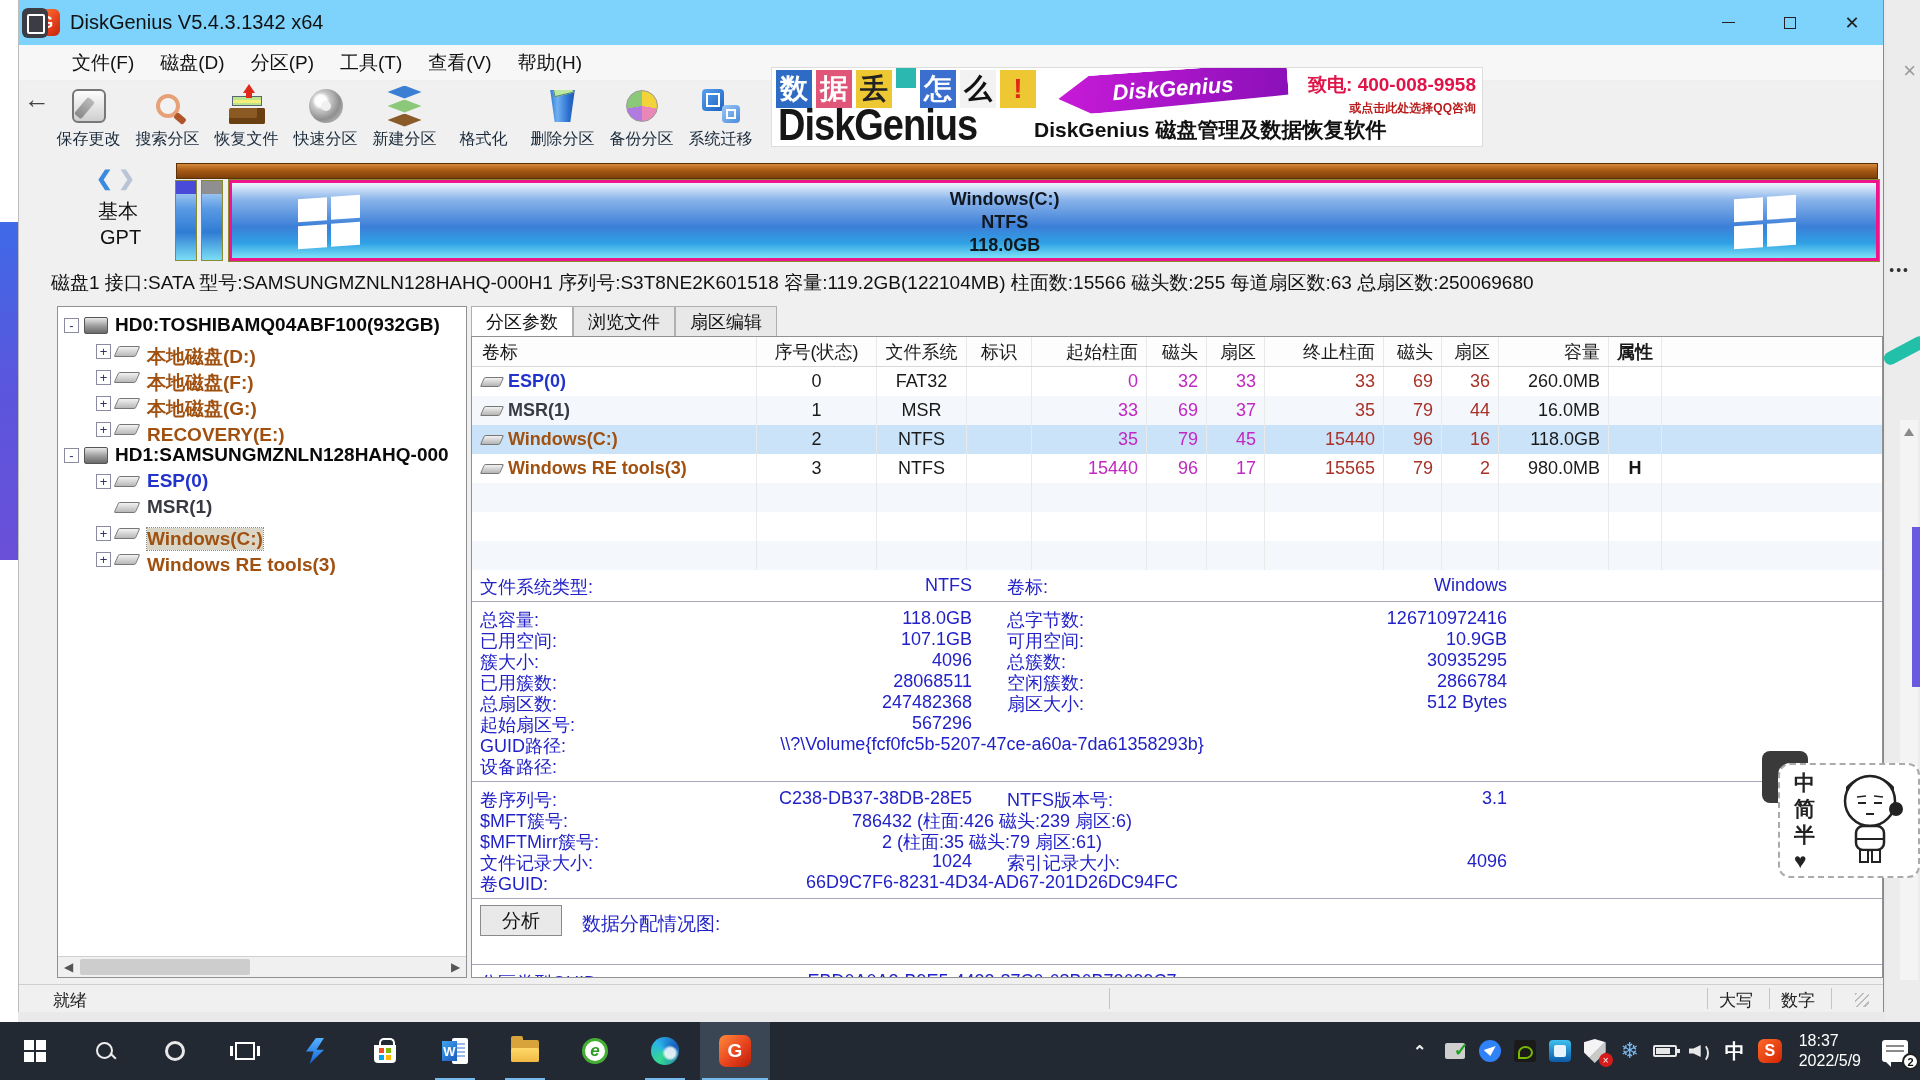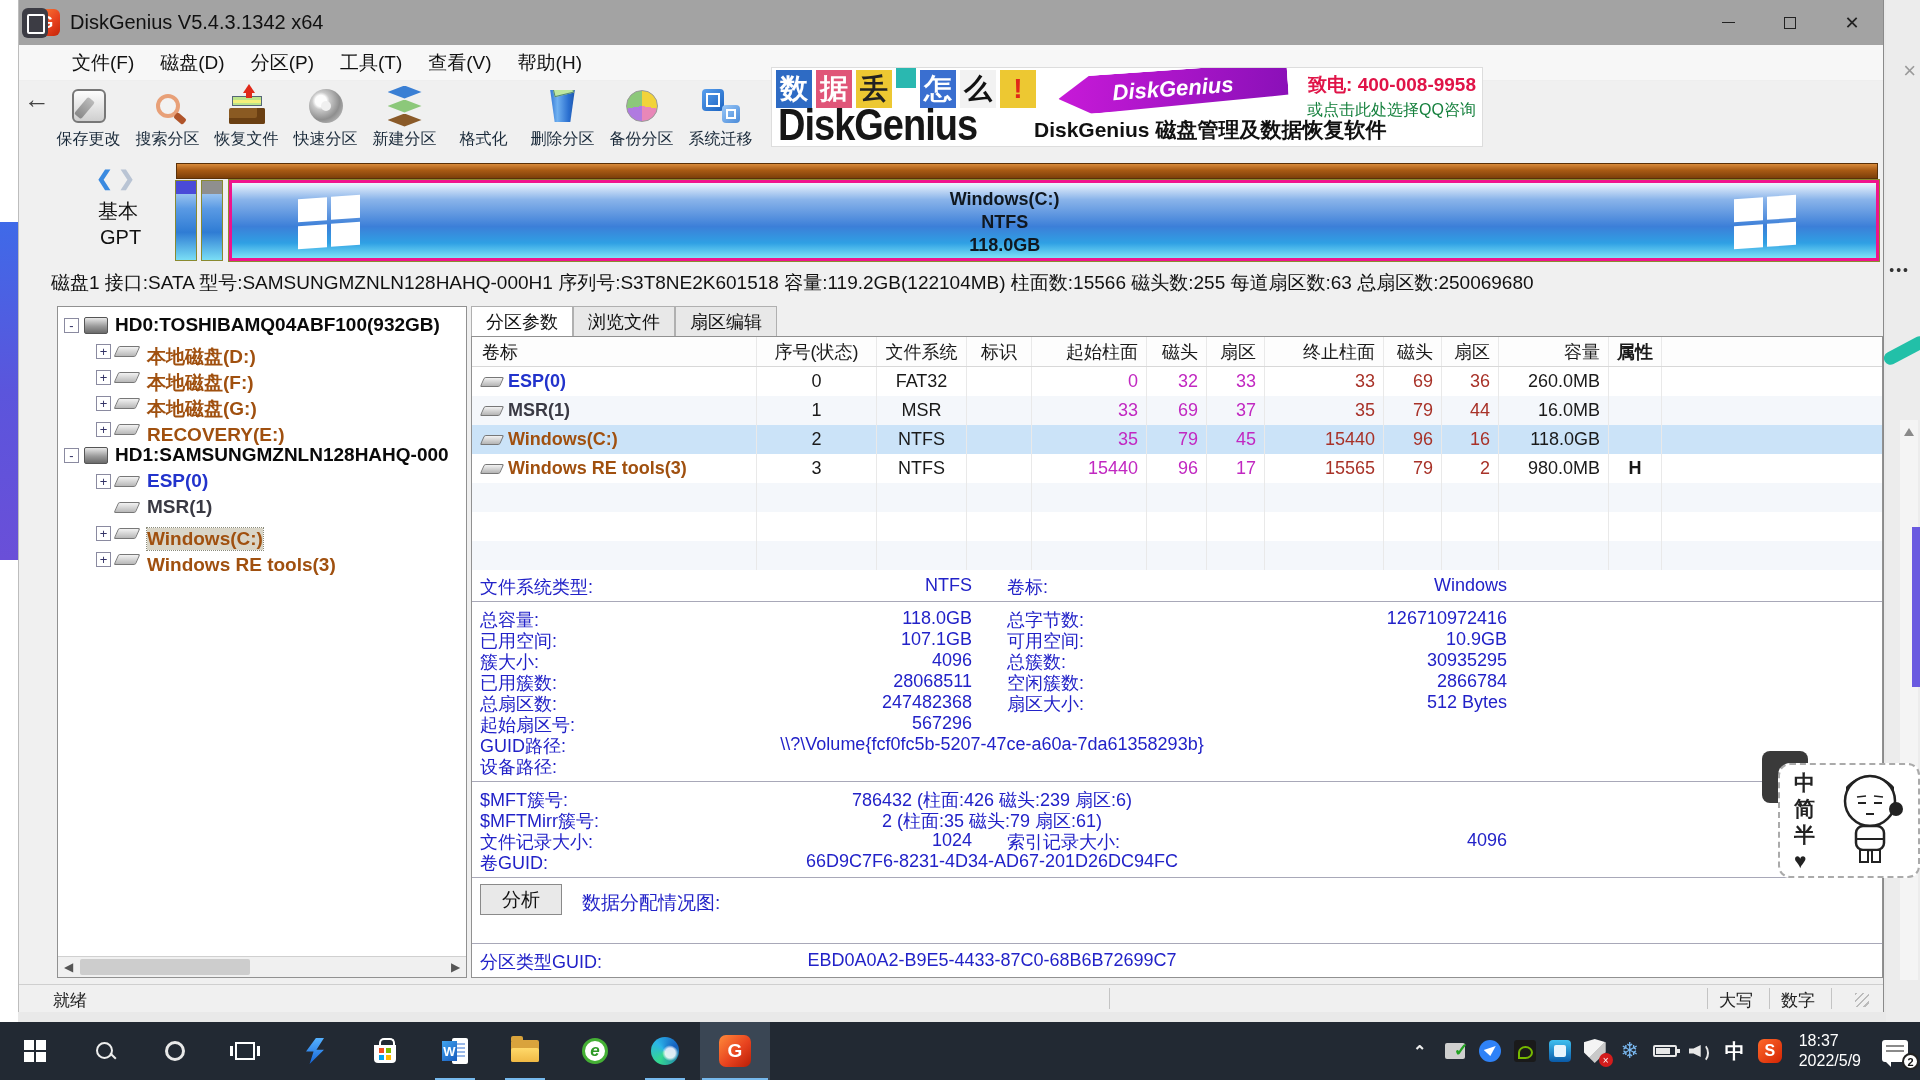--- a/index.html
+++ b/index.html
@@ -30,7 +30,7 @@
   .app { position:absolute; left:18px; top:0; width:1866px; height:1012px; background:#f0f0f0;
     border-right:1px solid #8a8a8a; border-left:1px solid #bdbdbd; }
 
-  .titlebar { position:relative; height:45px; background:#a3a3a3; display:flex; align-items:center; }
+  .titlebar { position:relative; height:45px; background:#7dd3fc; display:flex; align-items:center; }
   .dg-logo { width:27px; height:27px; margin-left:14px; border-radius:6px;
     background:linear-gradient(135deg,#ff8a3a,#e8431f 60%,#c52408); color:#fff; font-weight:bold;
     font-size:17px; display:flex; align-items:center; justify-content:center; }

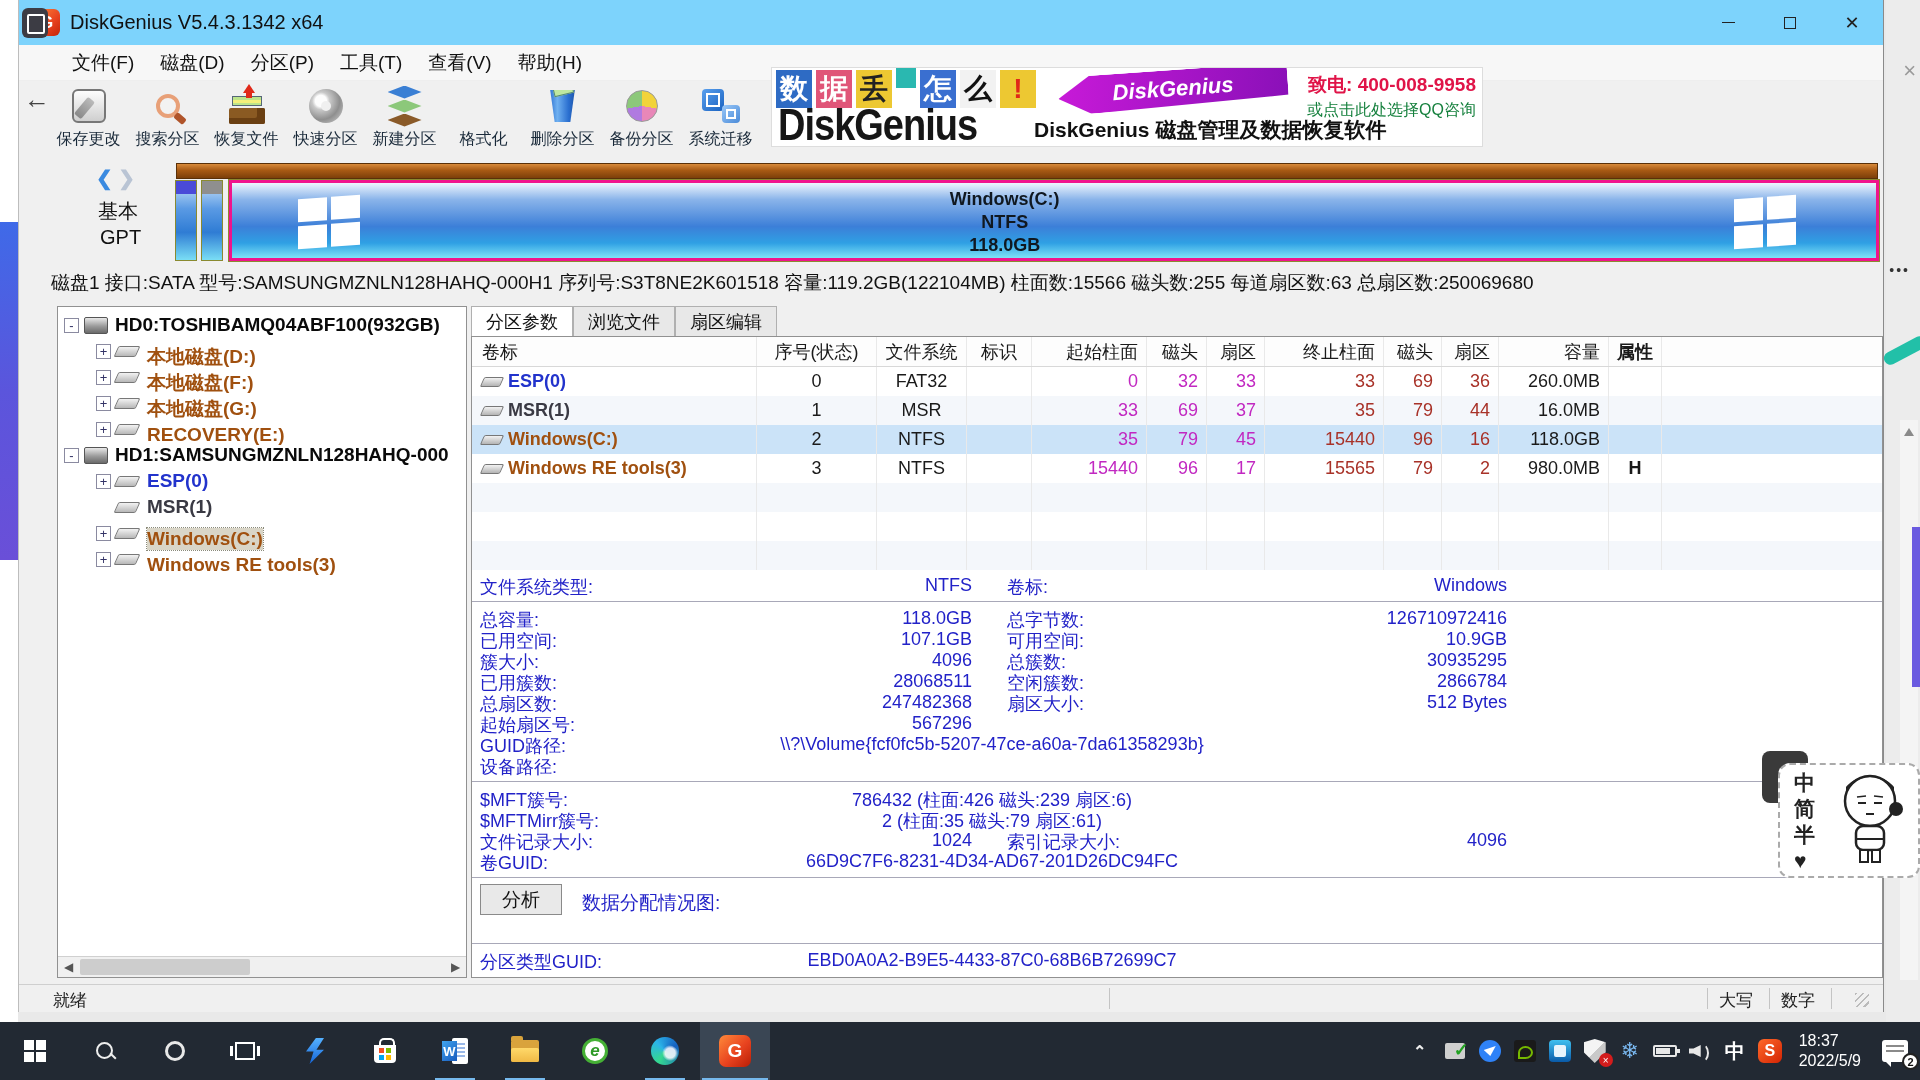--- a/index.html
+++ b/index.html
@@ -111,7 +111,7 @@
   .banner-tagline { position:absolute; left:262px; top:48px; font-size:21px; font-weight:bold; color:#111; }
   .banner-phone { position:absolute; right:6px; top:4px; text-align:right; }
   .banner-phone .ph { color:#e01448; font-size:19px; font-weight:bold; }
-  .banner-phone .qq { color:#15803d; font-size:16px; font-weight:normal; margin-top:2px; }
+  .banner-phone .qq { color:#b91c1c; font-size:12px; font-weight:bold; margin-top:2px; }
 
   
   .diskview { position:absolute; left:0; top:160px; width:1866px; height:106px; }

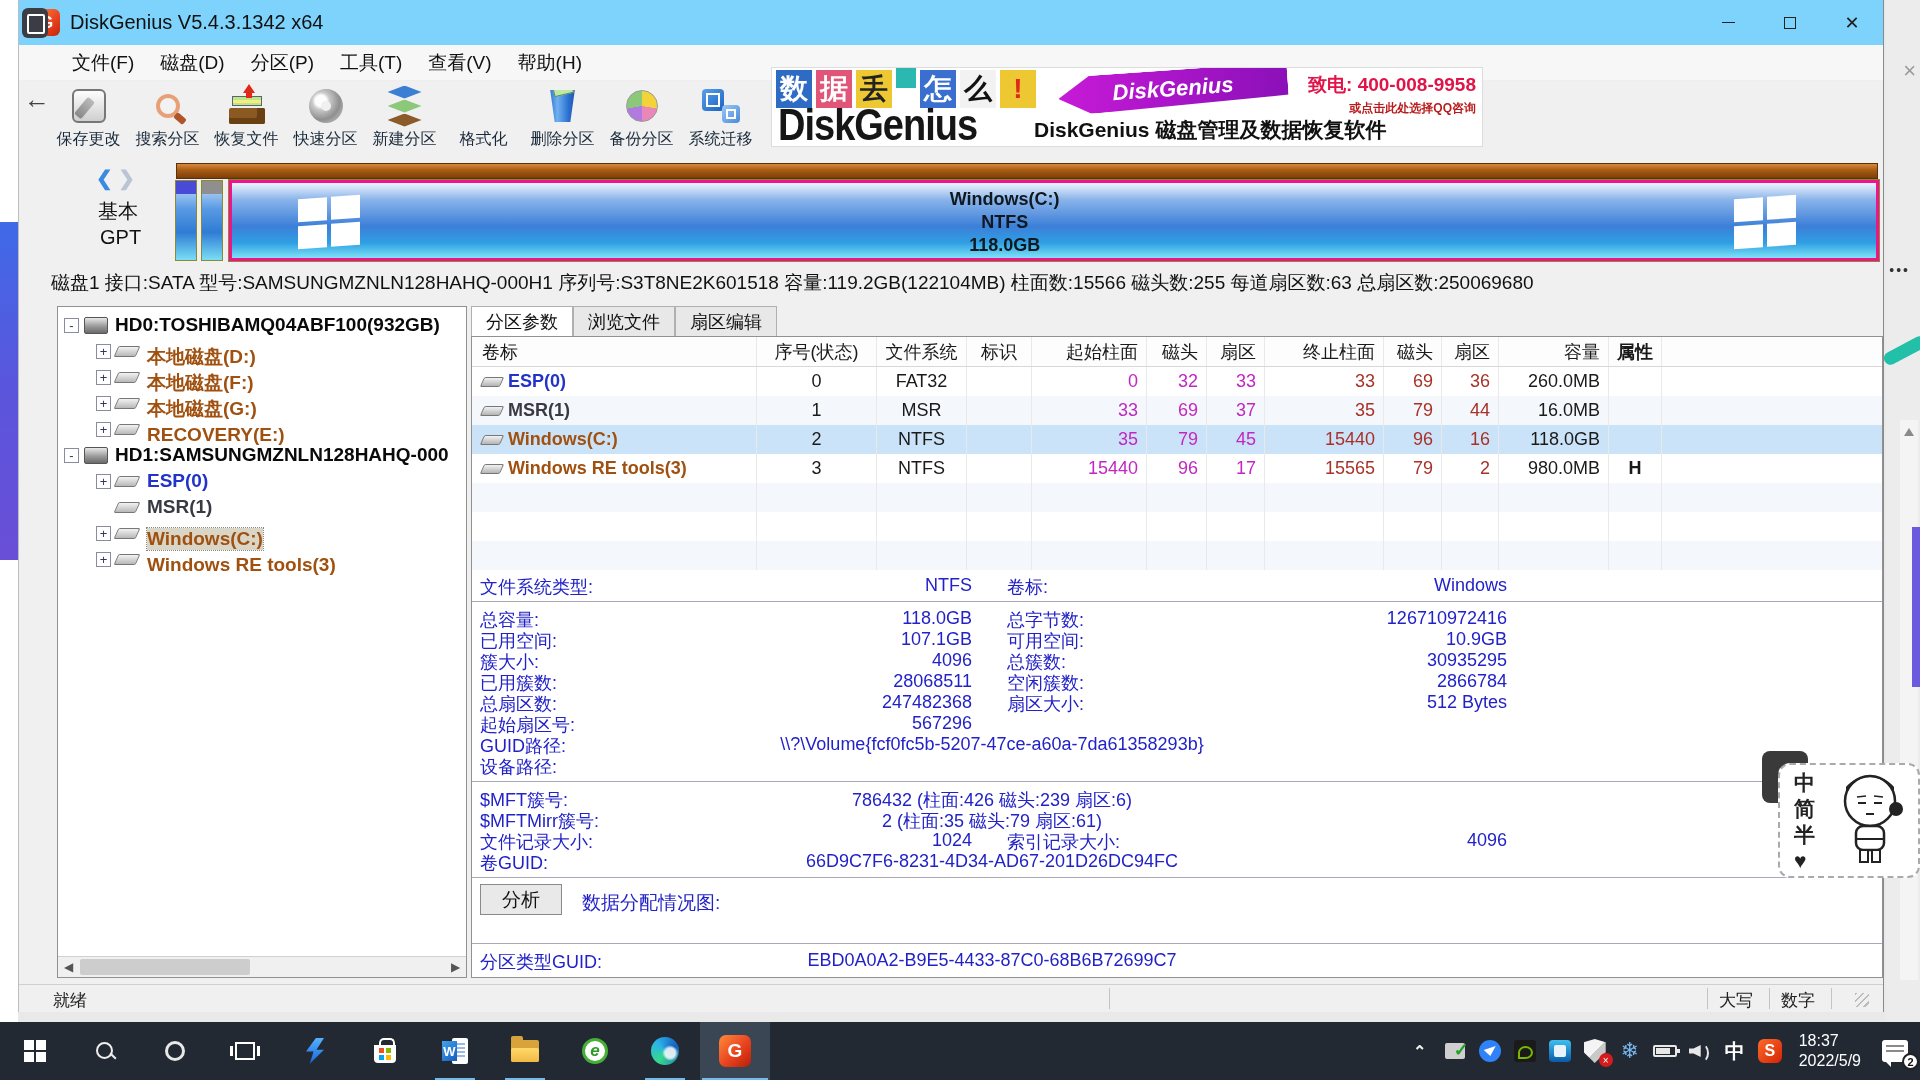--- a/index.html
+++ b/index.html
@@ -735,6 +735,12 @@
             </div>
           <div class="ddiv"></div>
           <div class="drow">
+              <span class="dl1">卷序列号:</span>
+              <span class="dv1">C238-DB37-38DB-28E5</span>
+              <span class="dl2">NTFS版本号:</span>
+              <span class="dv2">3.1</span>
+            </div>
+          <div class="drow">
               <span class="dl1">$MFT簇号:</span>
               <span class="dvw">786432 (柱面:426 磁头:239 扇区:6)</span>
             </div>

